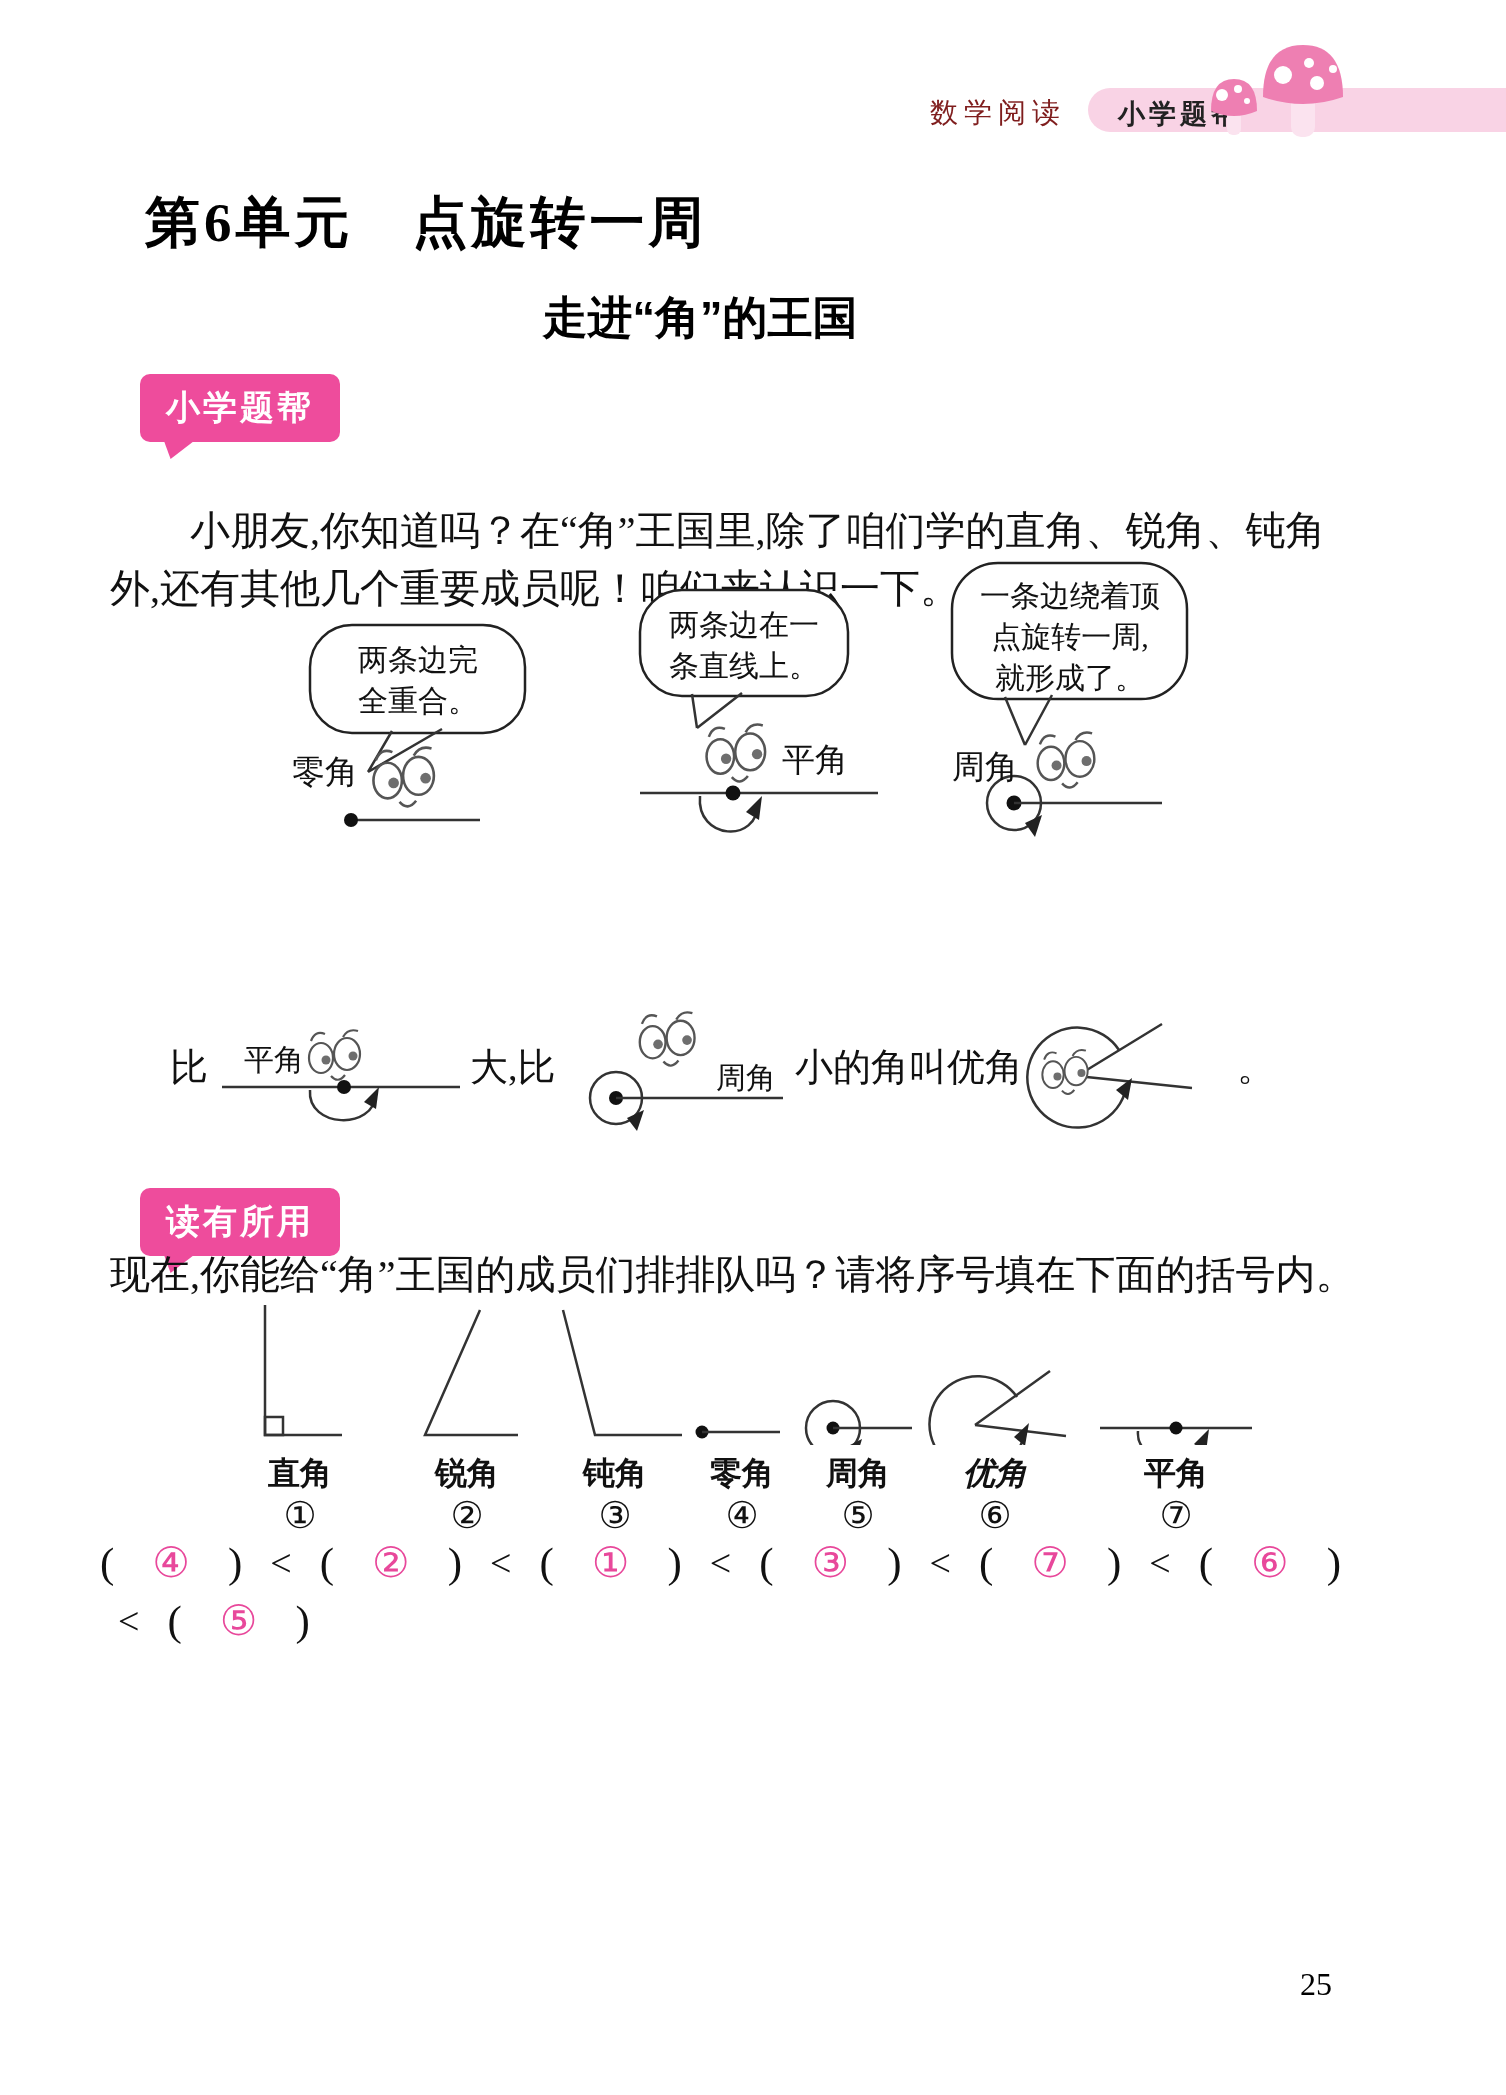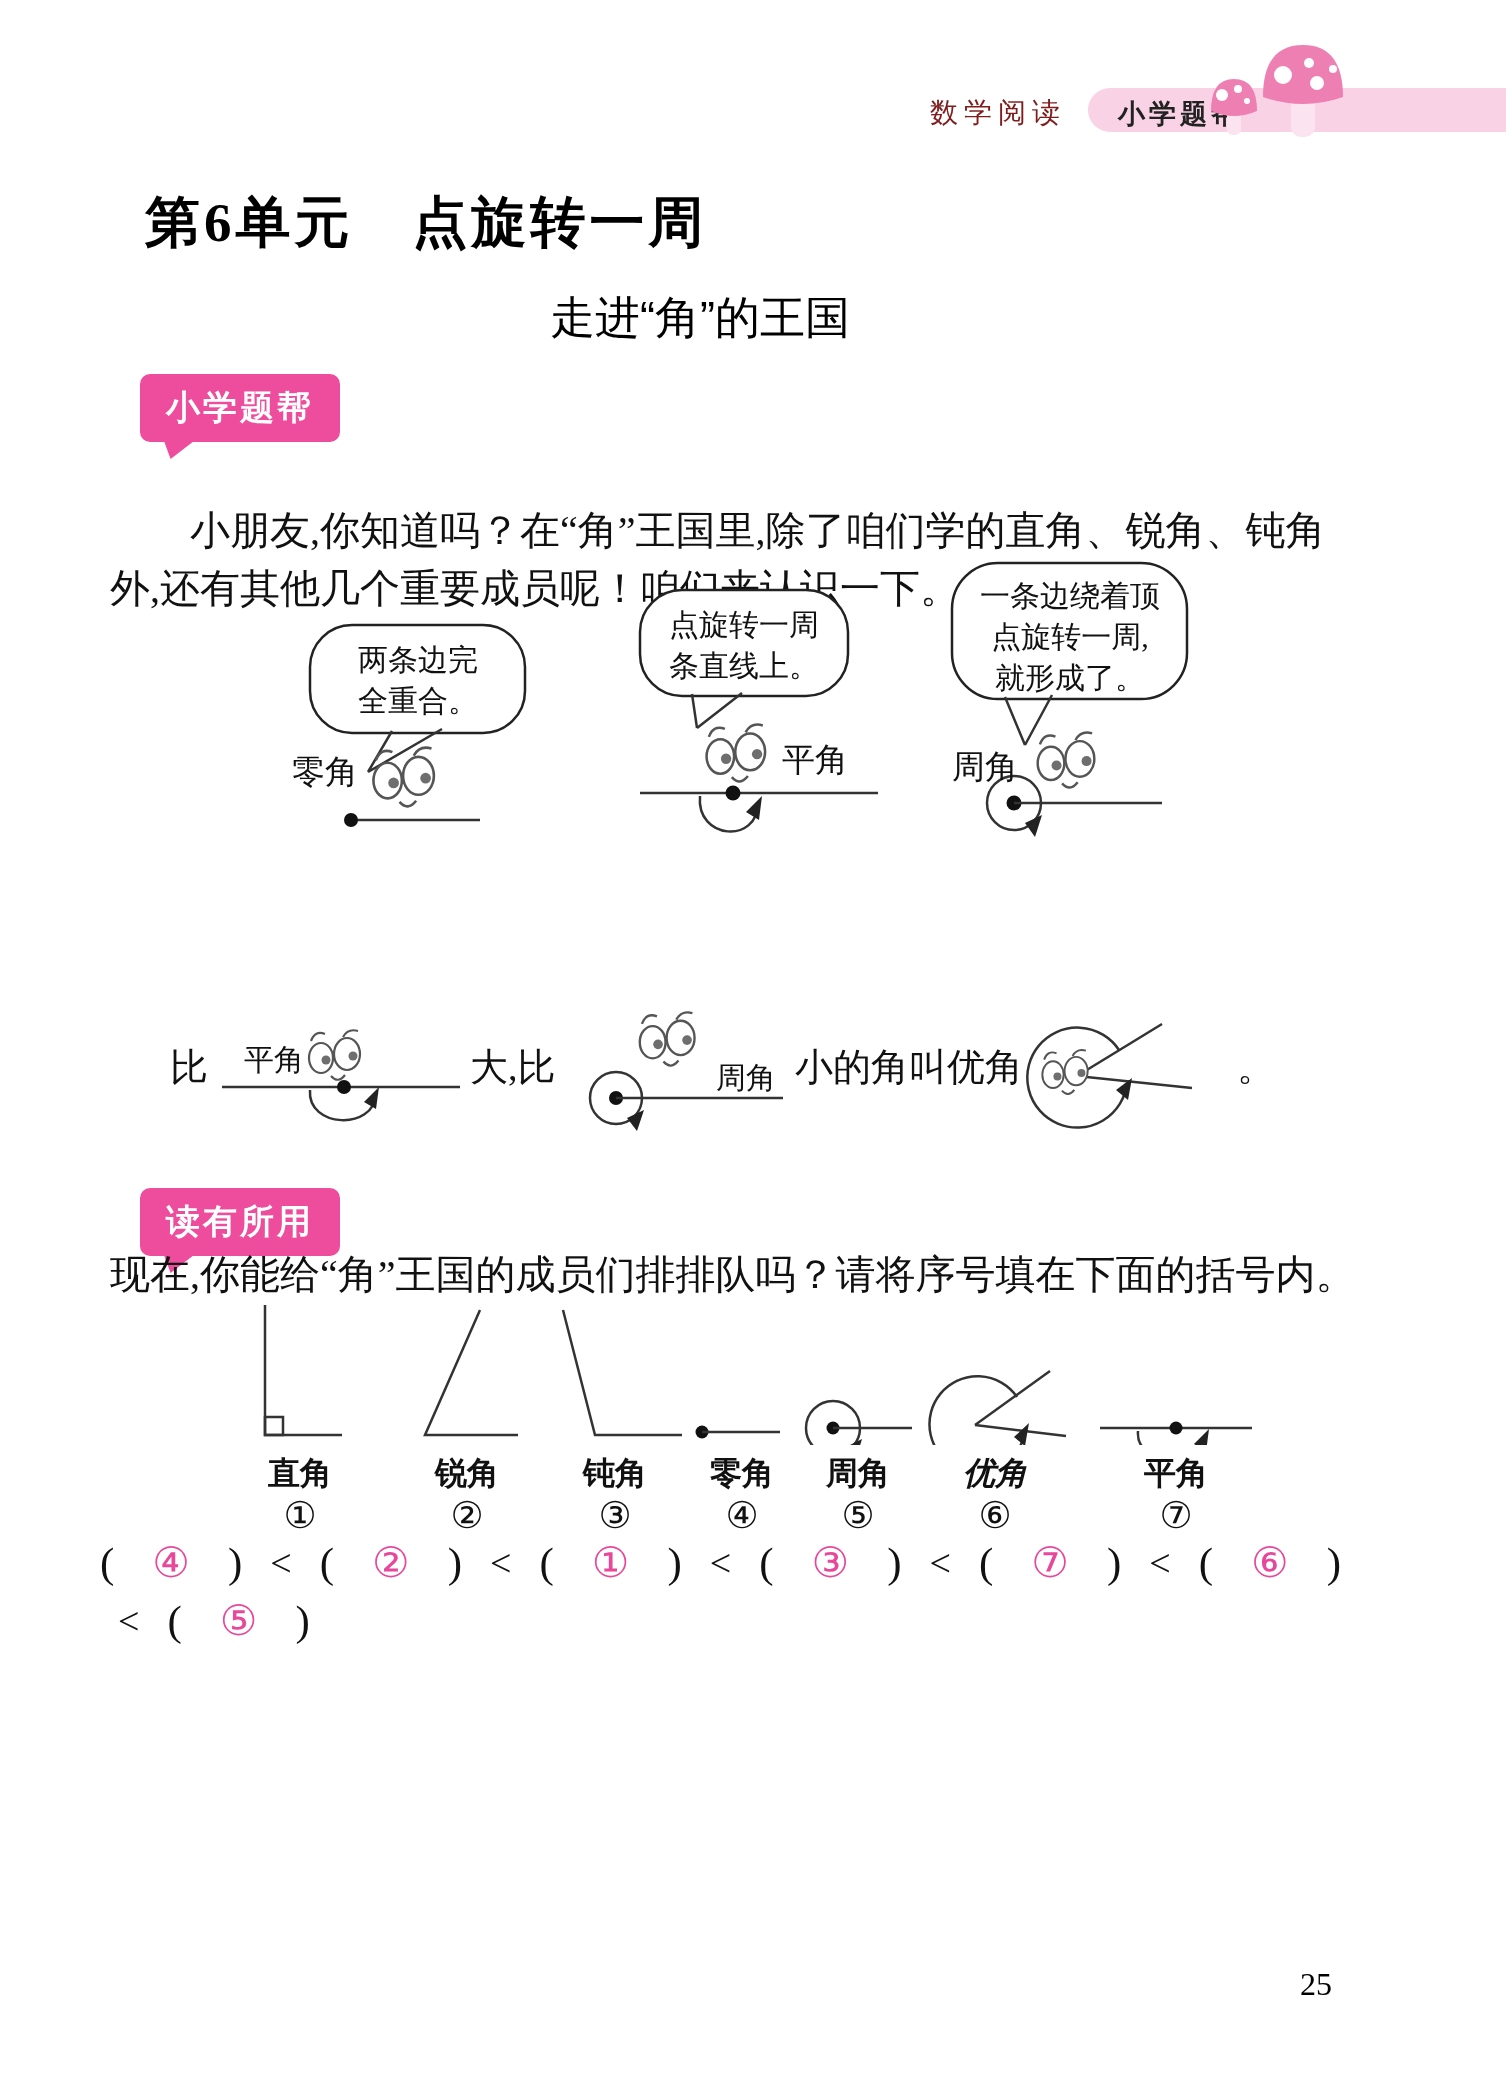--- a/index.html
+++ b/index.html
@@ -15,7 +15,7 @@
   .mushrooms{left:1205px;top:35px;}
   
   .unit-title{left:145px;top:186px;font-size:55px;font-weight:bold;letter-spacing:4px;color:#000;}
-  .lesson-title{left:0;top:288px;width:1400px;text-align:center;font-size:45px;font-weight:normal;color:#000;}
+  .lesson-title{left:0;top:288px;width:1400px;text-align:center;font-size:45px;font-weight:bold;color:#000;}
   
   .badge{background:#EE4C9C;color:#fff;font-size:34px;font-weight:bold;letter-spacing:3px;
          padding:11px 26px;border-radius:10px;display:inline-block;}

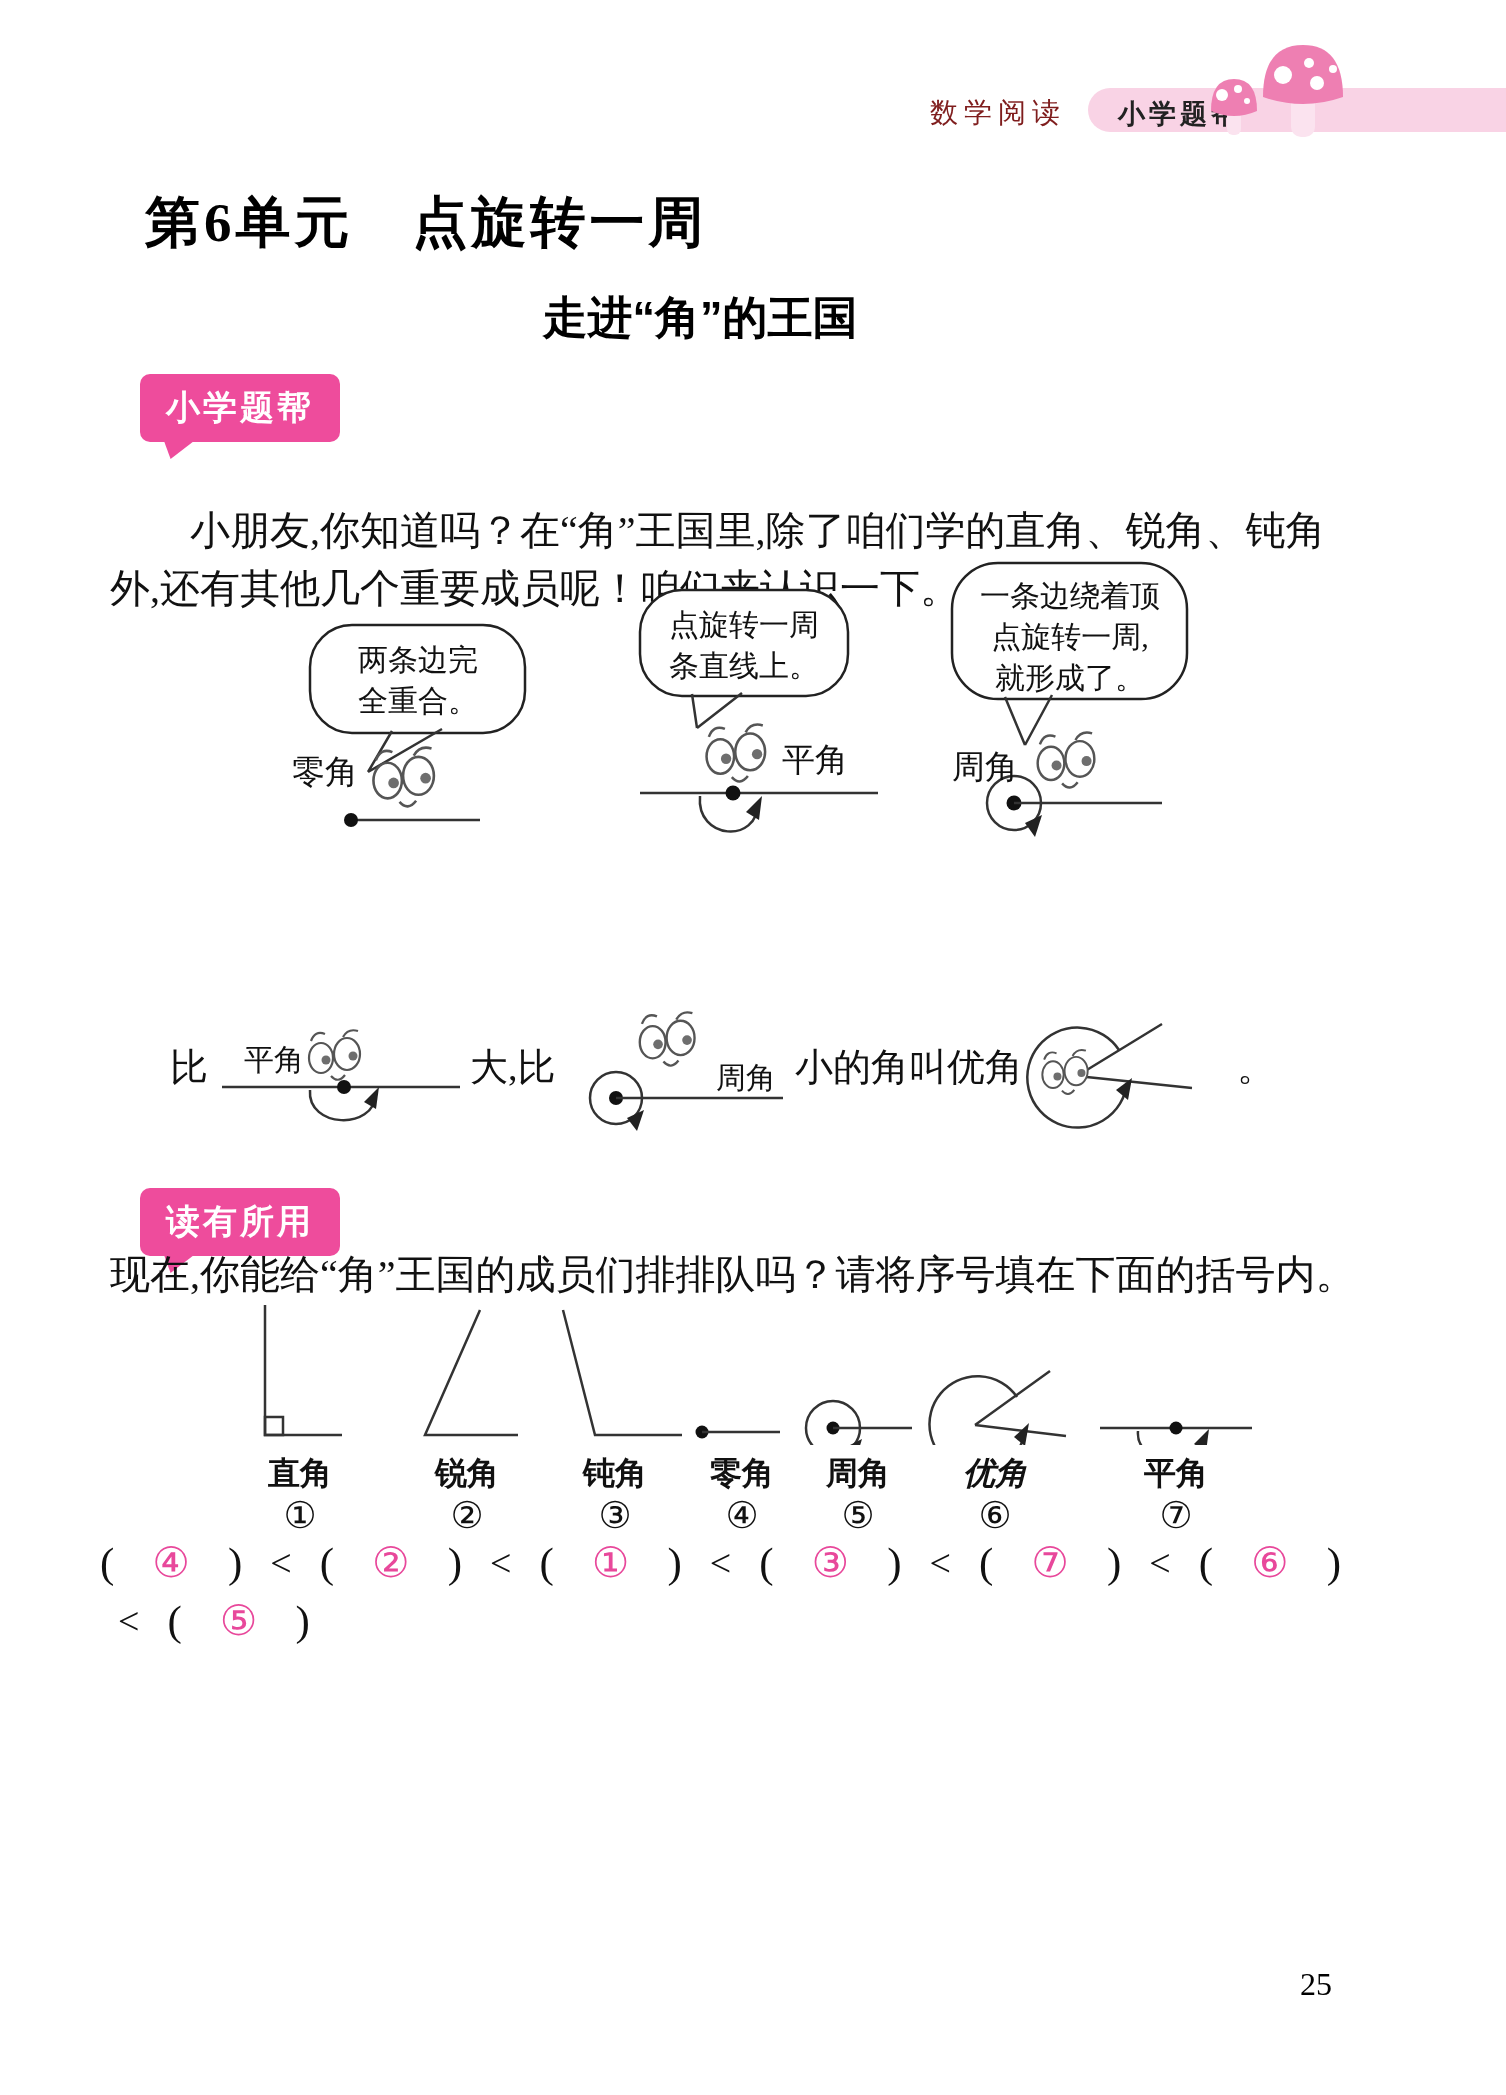--- a/index.html
+++ b/index.html
@@ -121,7 +121,7 @@
       <use href="#face" x="103" y="162" width="76" height="62"></use>
     </svg>
     <div class="bubble-text" style="left:48px;top:44px;width:192px;">
-      <span>点旋转一周</span>
+      <span>两条边在一</span>
       <span>条直线上。</span>
     </div>
     <span class="angle-label" style="left:182px;top:178px;">平角</span>

